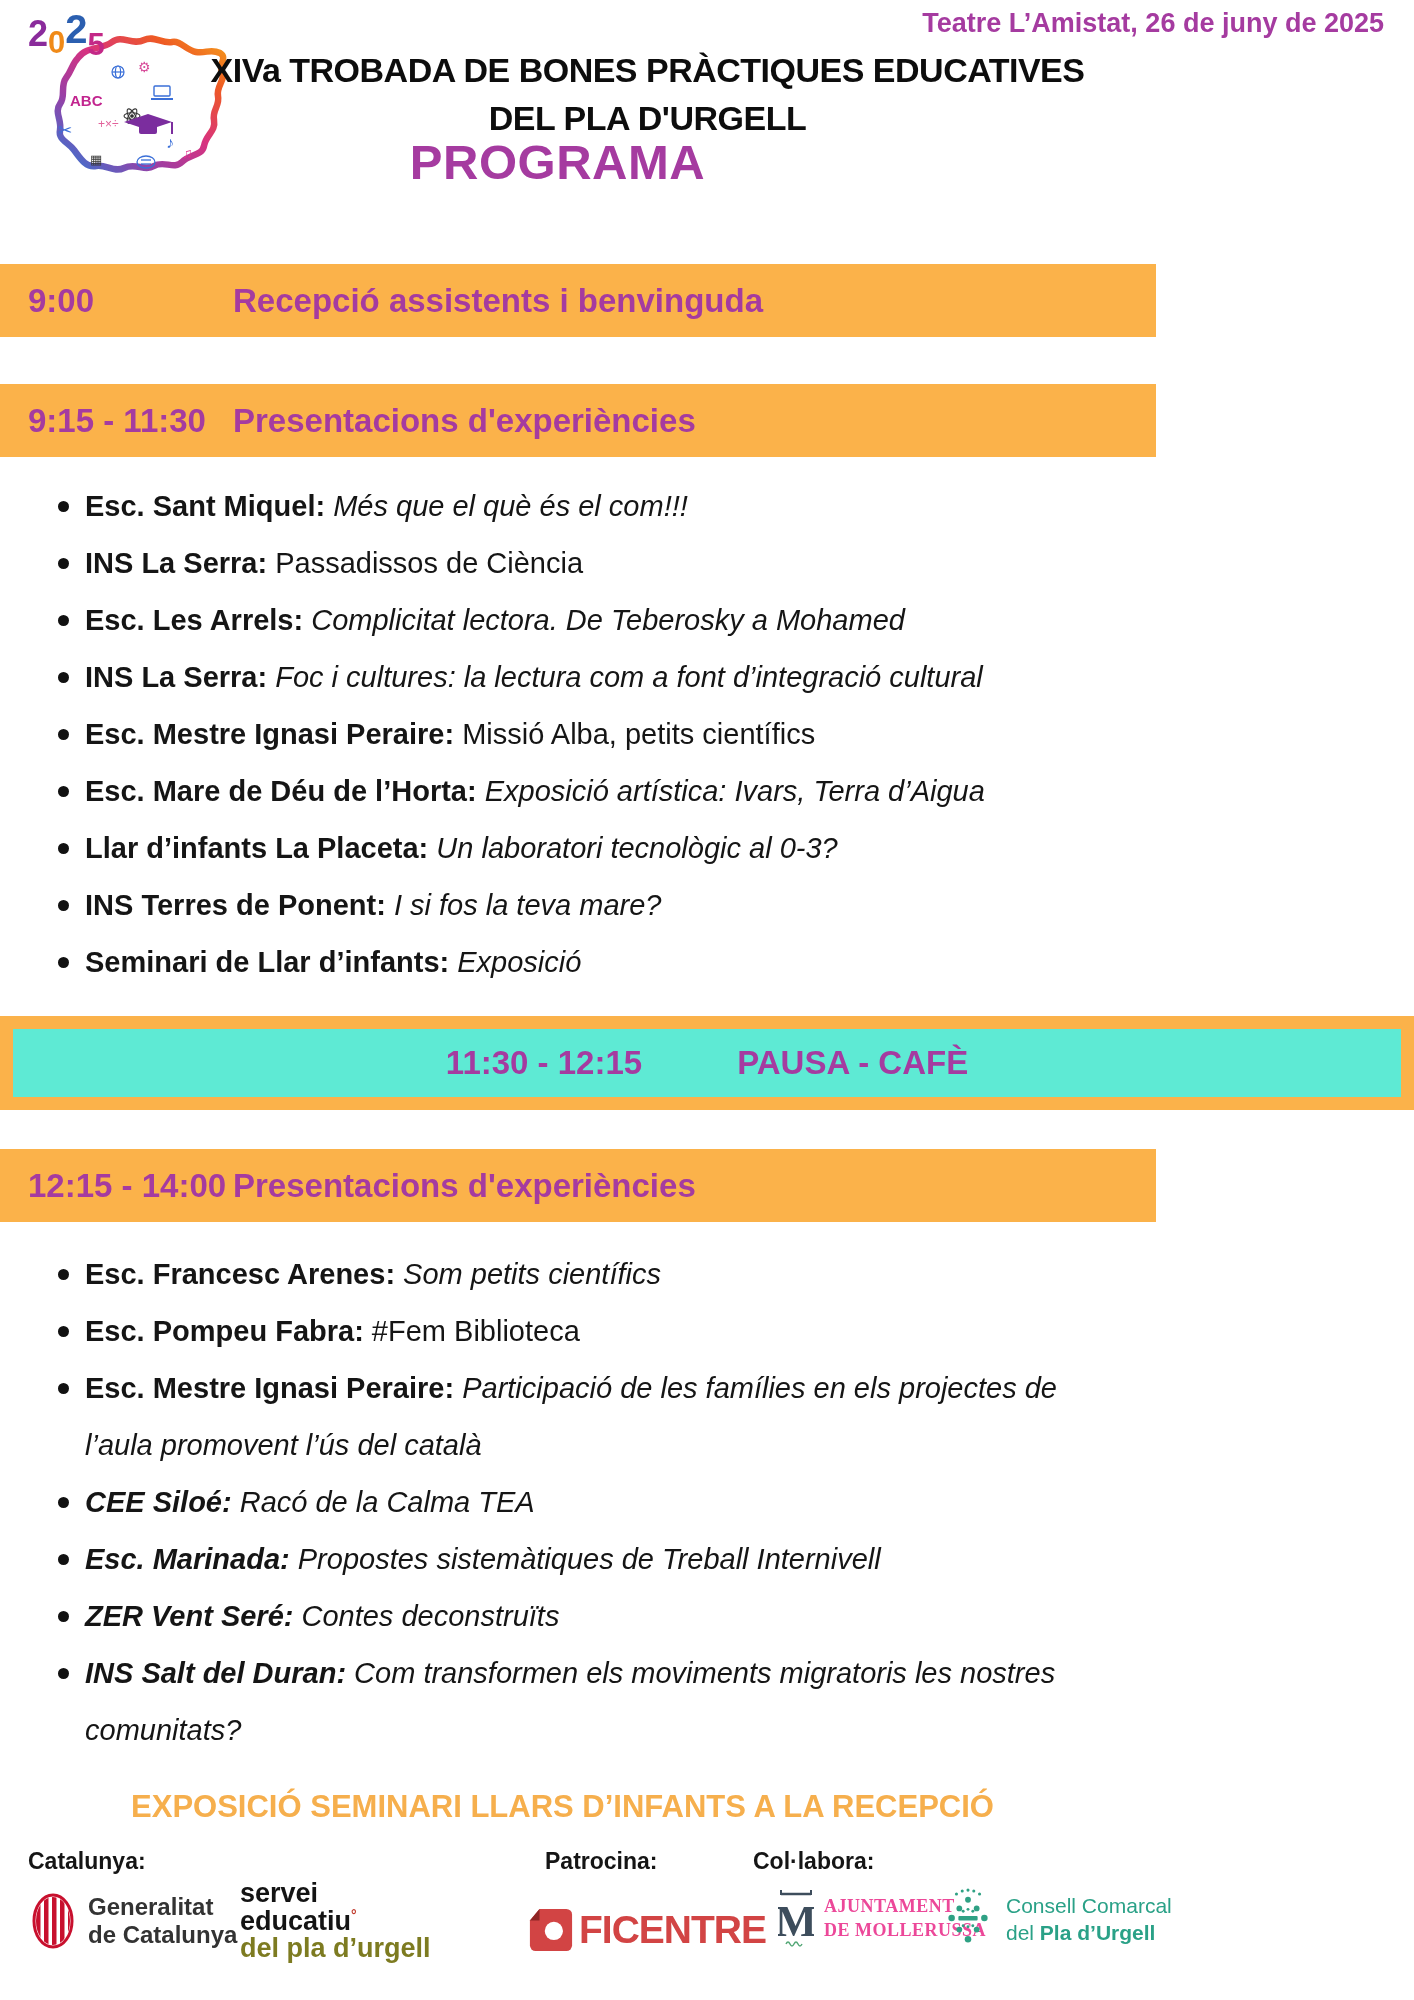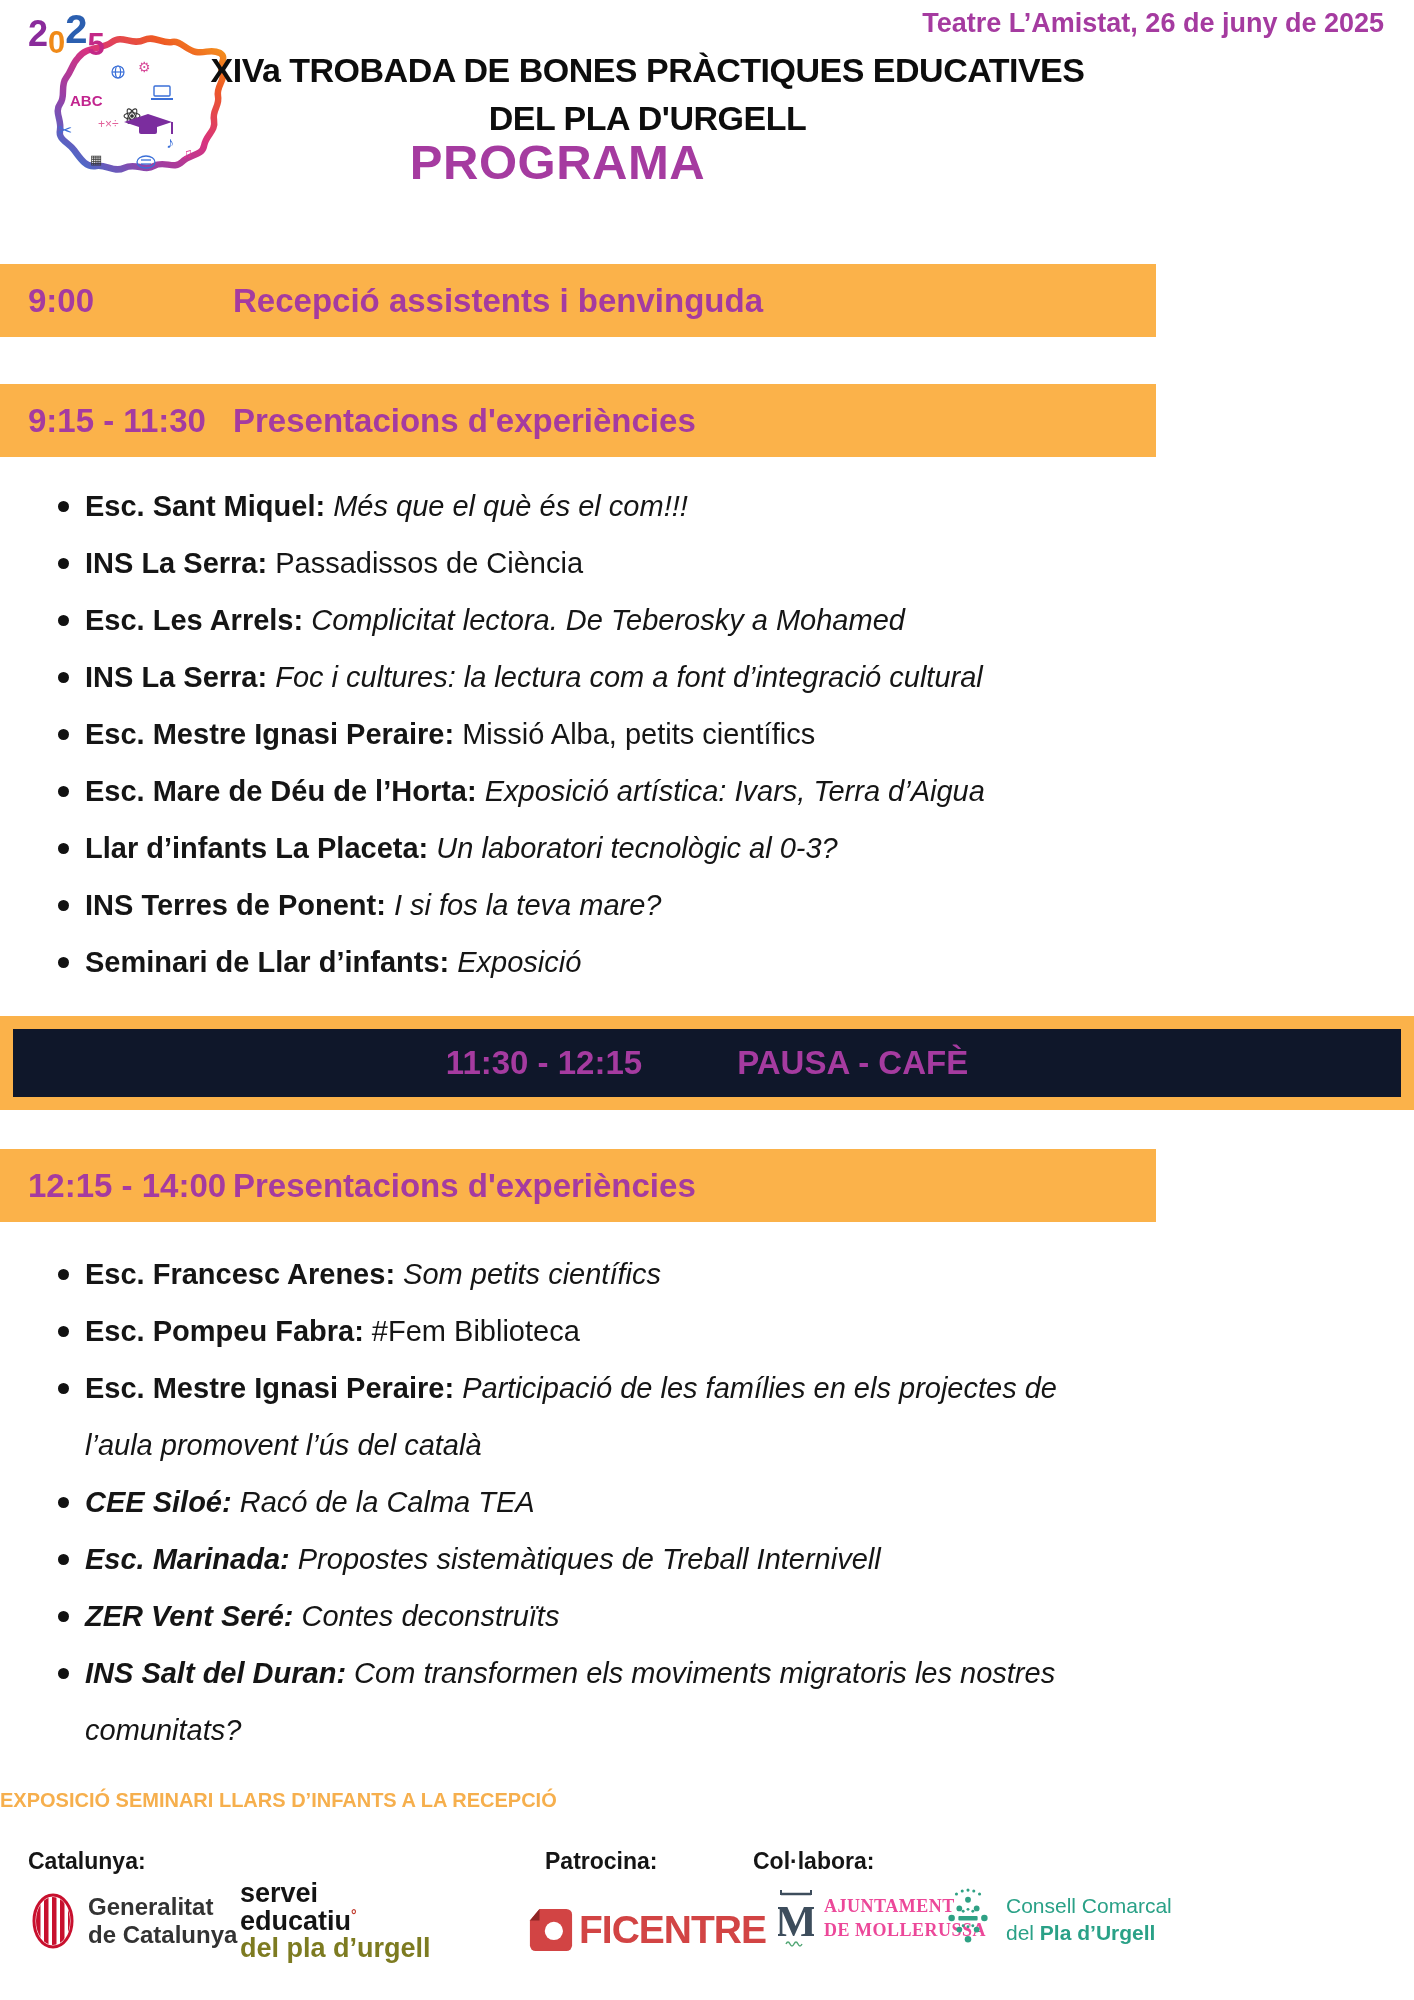--- a/index.html
+++ b/index.html
@@ -62,7 +62,7 @@
     background:var(--orange,#FBB24A);
   }
   .break-inner{
-    position:absolute;left:13px;right:13px;top:13px;bottom:13px;background:#0f172a;
+    position:absolute;left:13px;right:13px;top:13px;bottom:13px;background:#5eead4;
     display:flex;align-items:center;justify-content:center;gap:95px;
     font-size:33px;font-weight:bold;color:var(--purple,#A53BA0);
   }

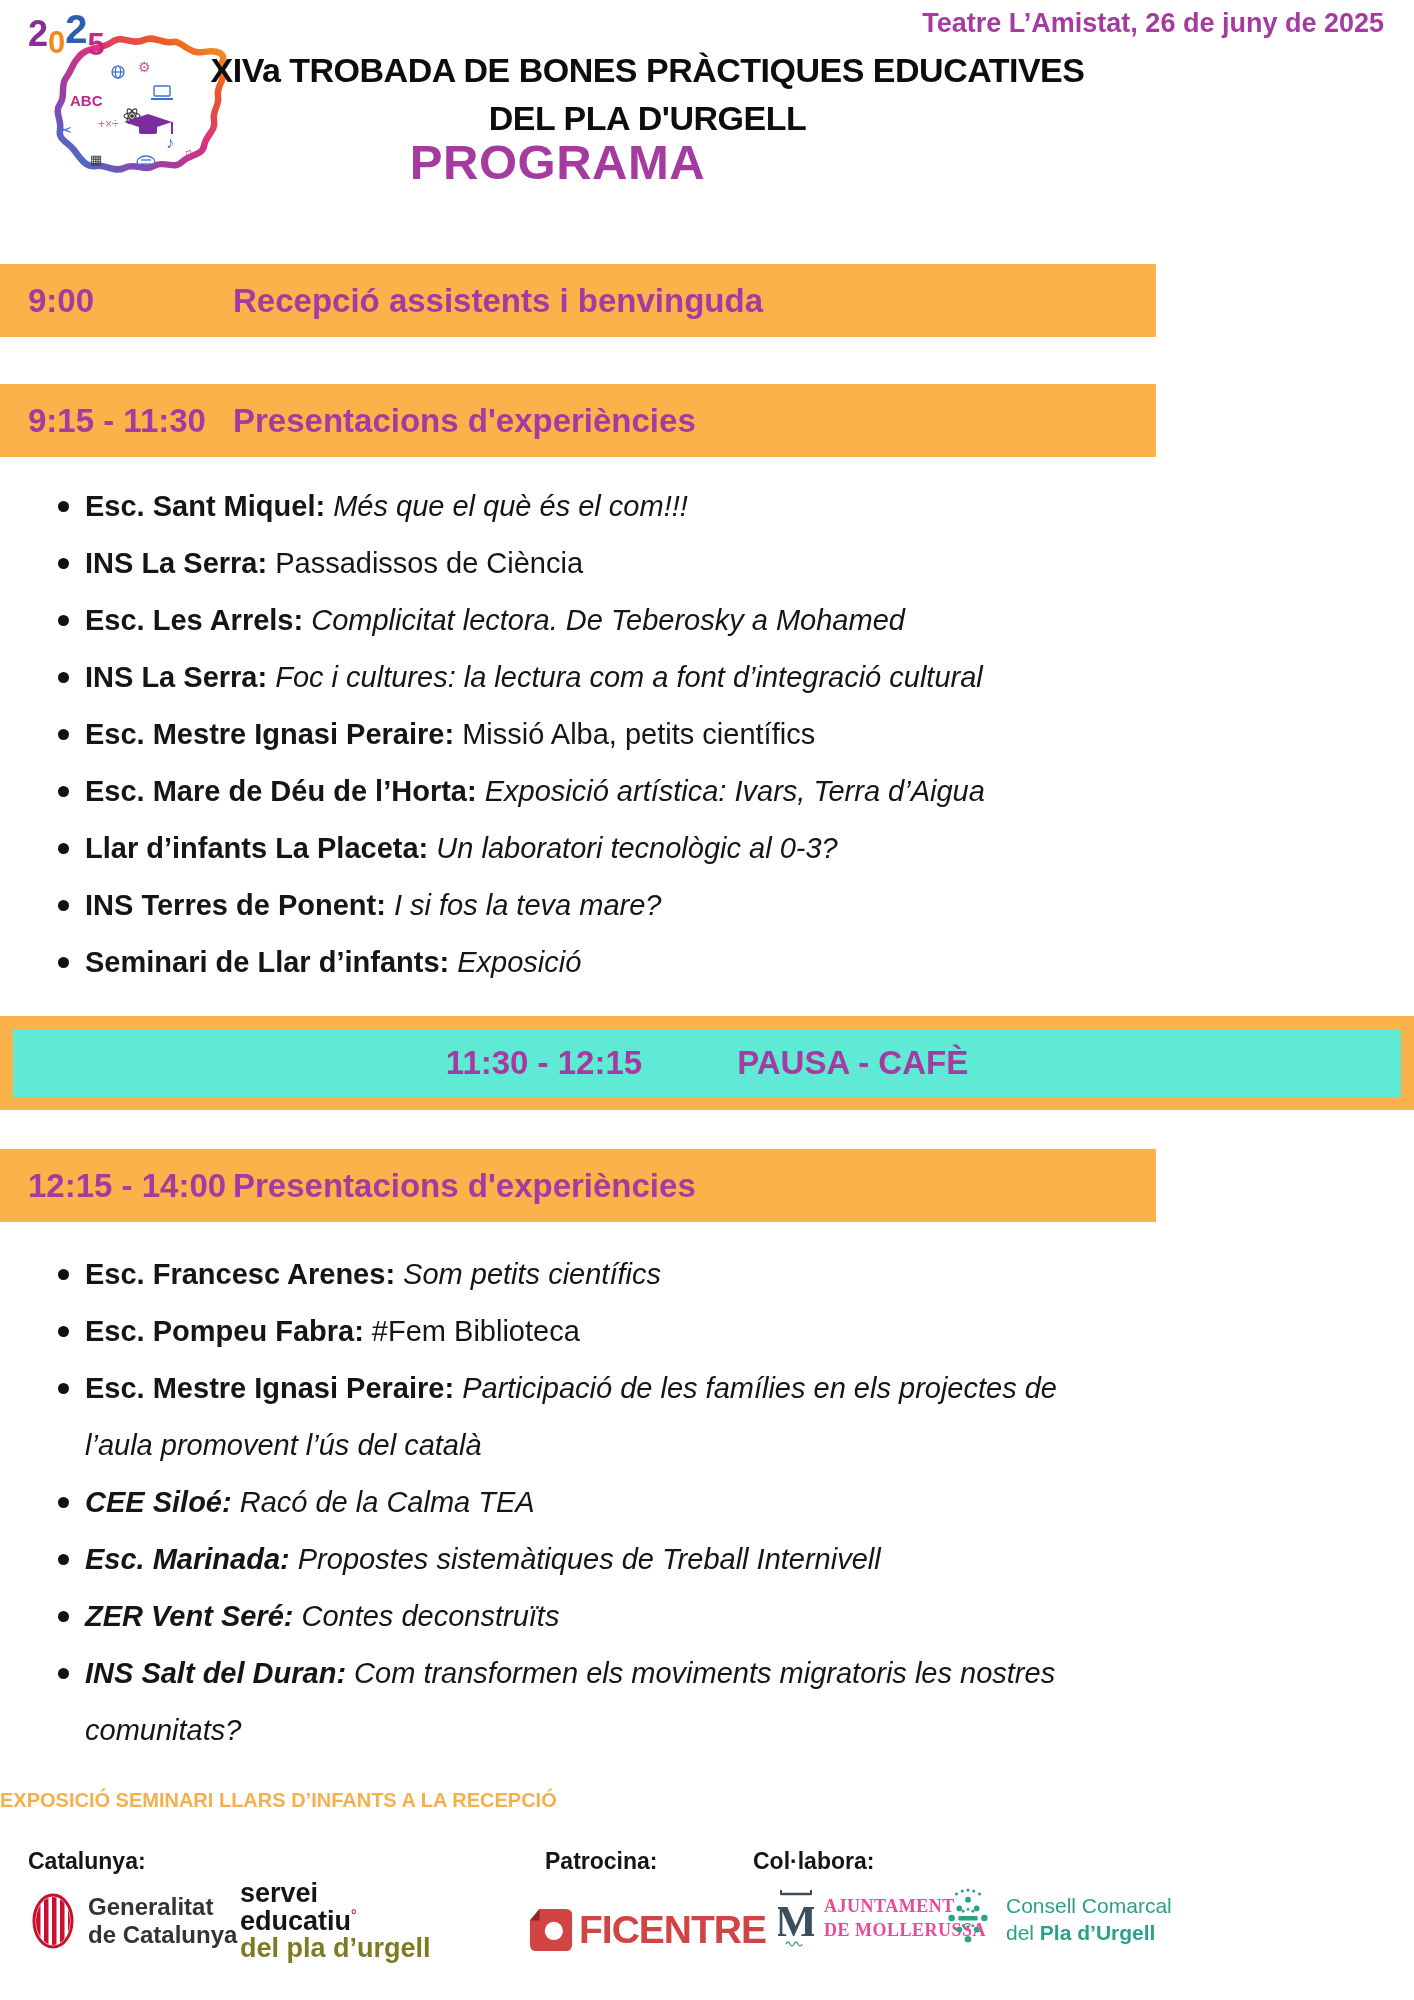--- a/index.html
+++ b/index.html
@@ -68,8 +68,8 @@
   }
   
   .expo-note{
-    position:absolute;top:1789px;left:0;width:1125px;
-    font-size:20px;font-weight:bold;color:var(--orangeText,#F6AF4D);
+    position:absolute;top:1789px;left:0;width:1125px;text-align:center;
+    font-size:31px;font-weight:bold;color:var(--orangeText,#F6AF4D);
   }
   
   .foot-label{position:absolute;top:1848px;font-size:23px;font-weight:bold;color:#151515;}

